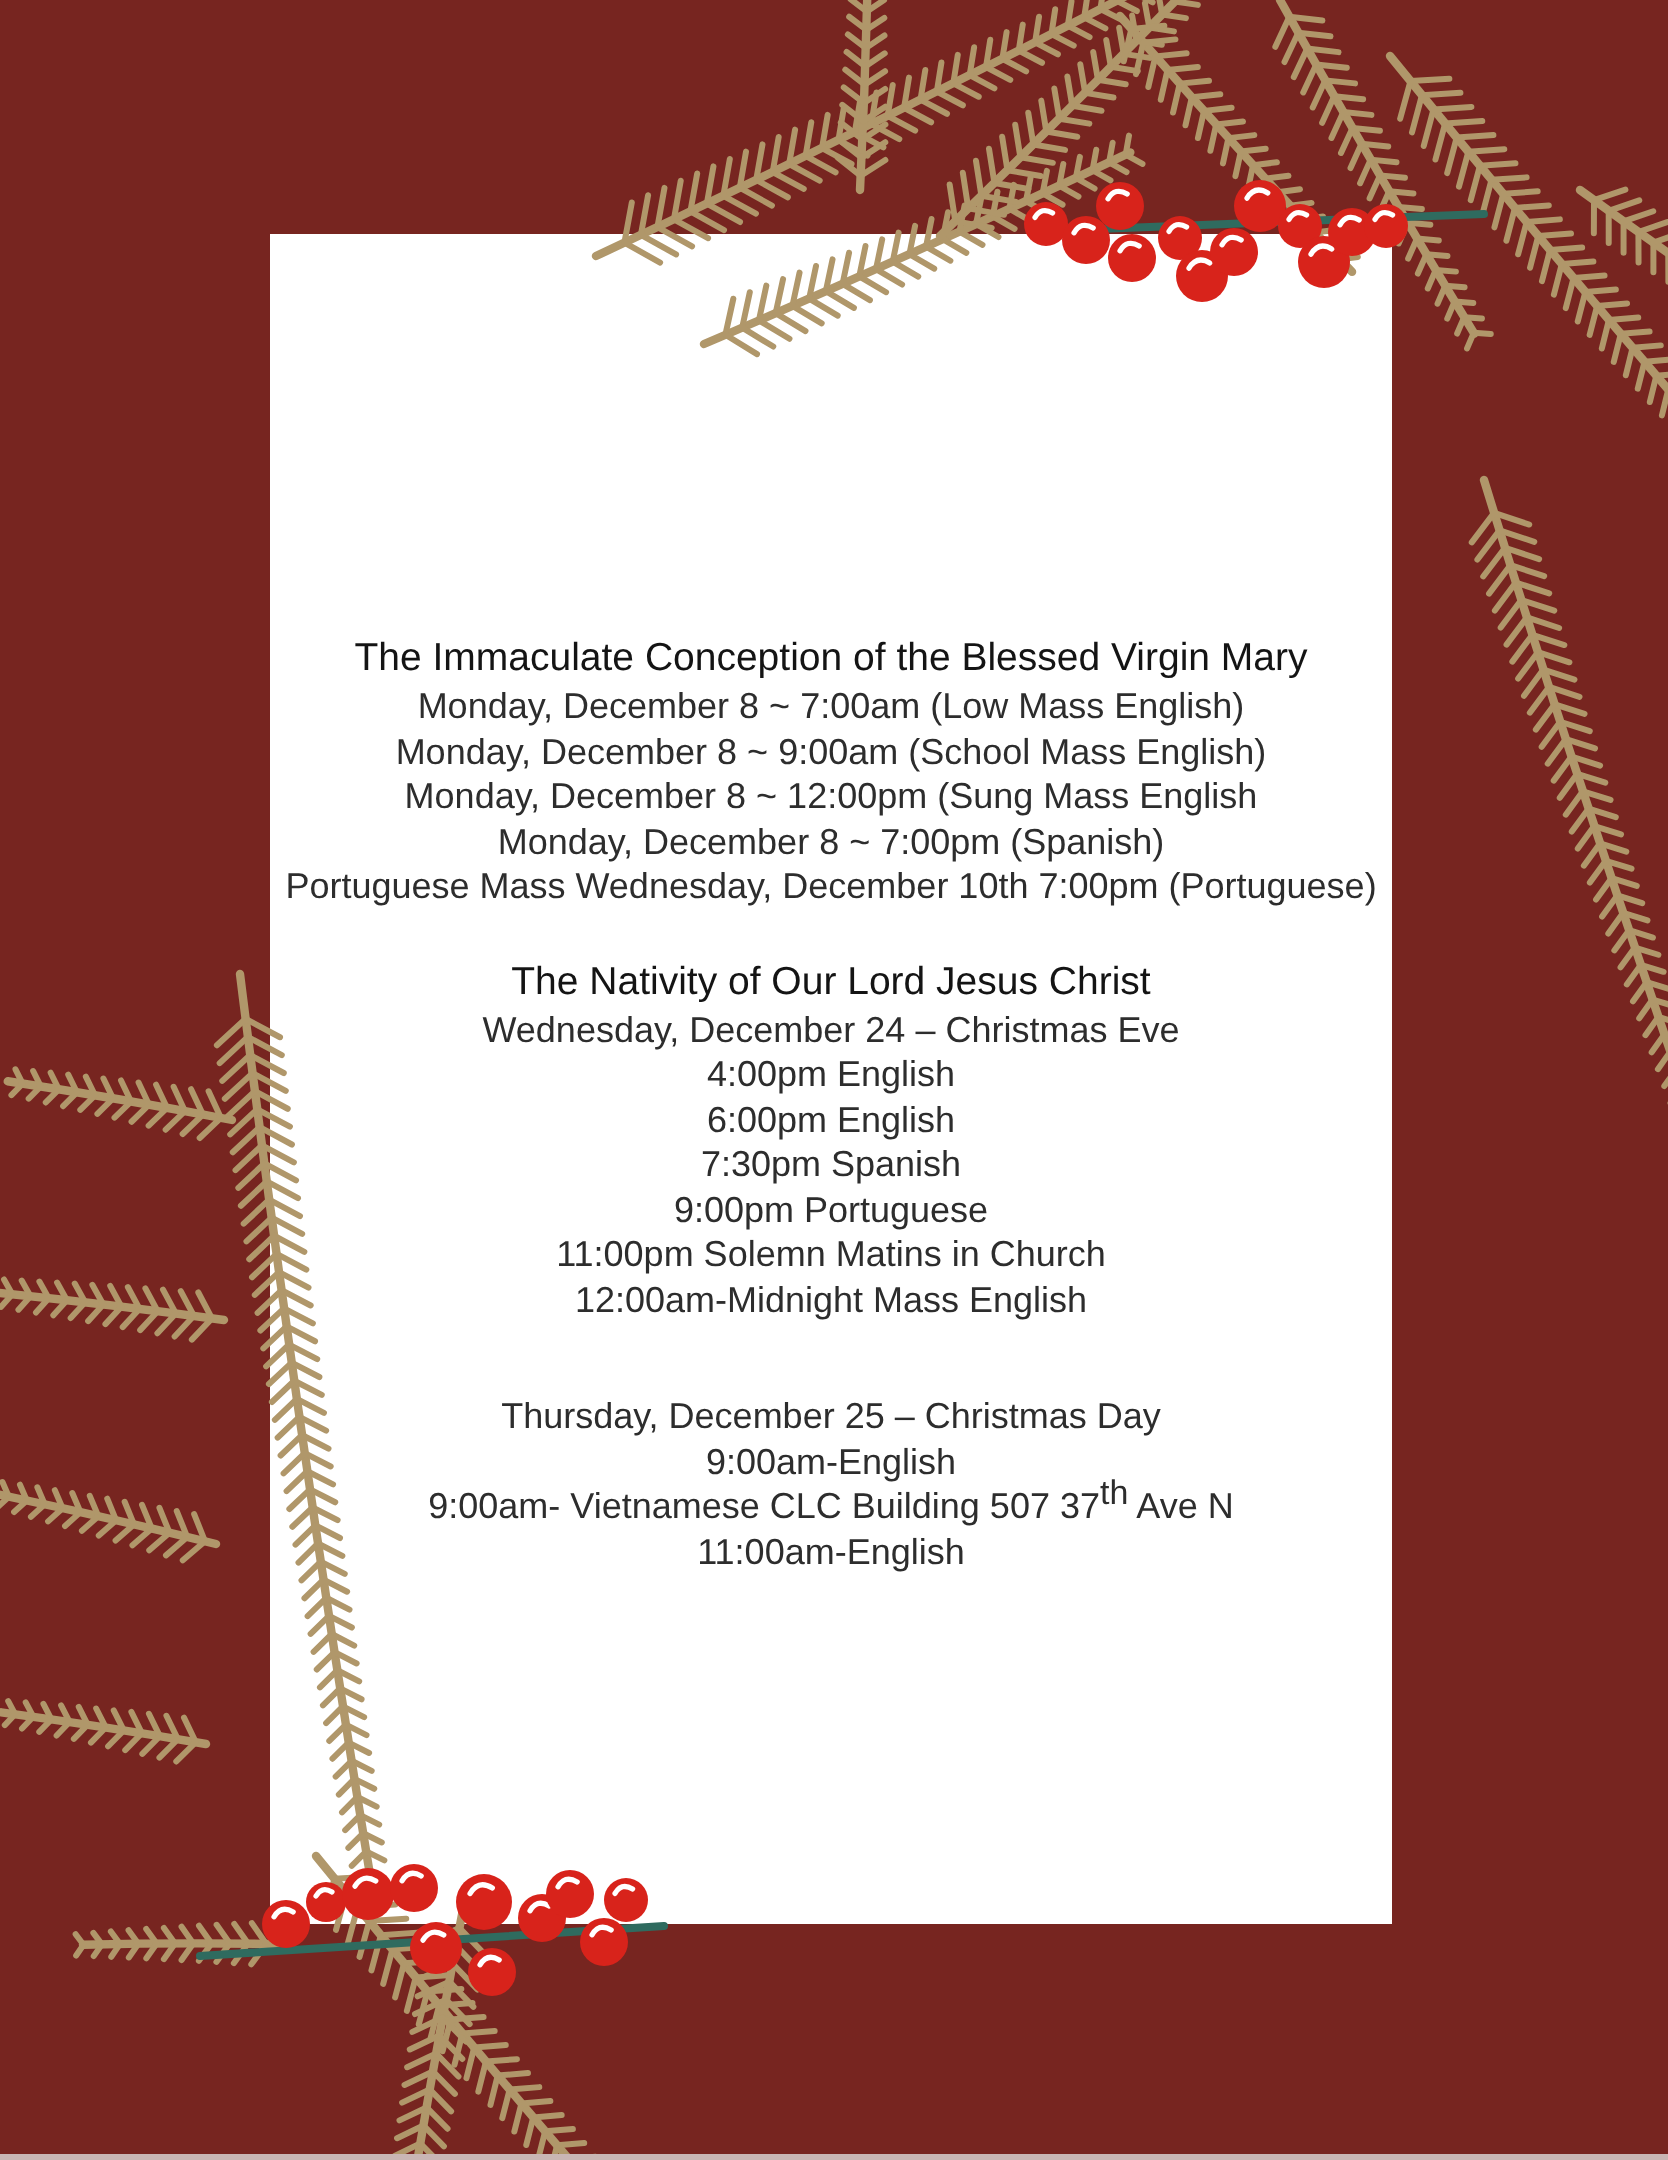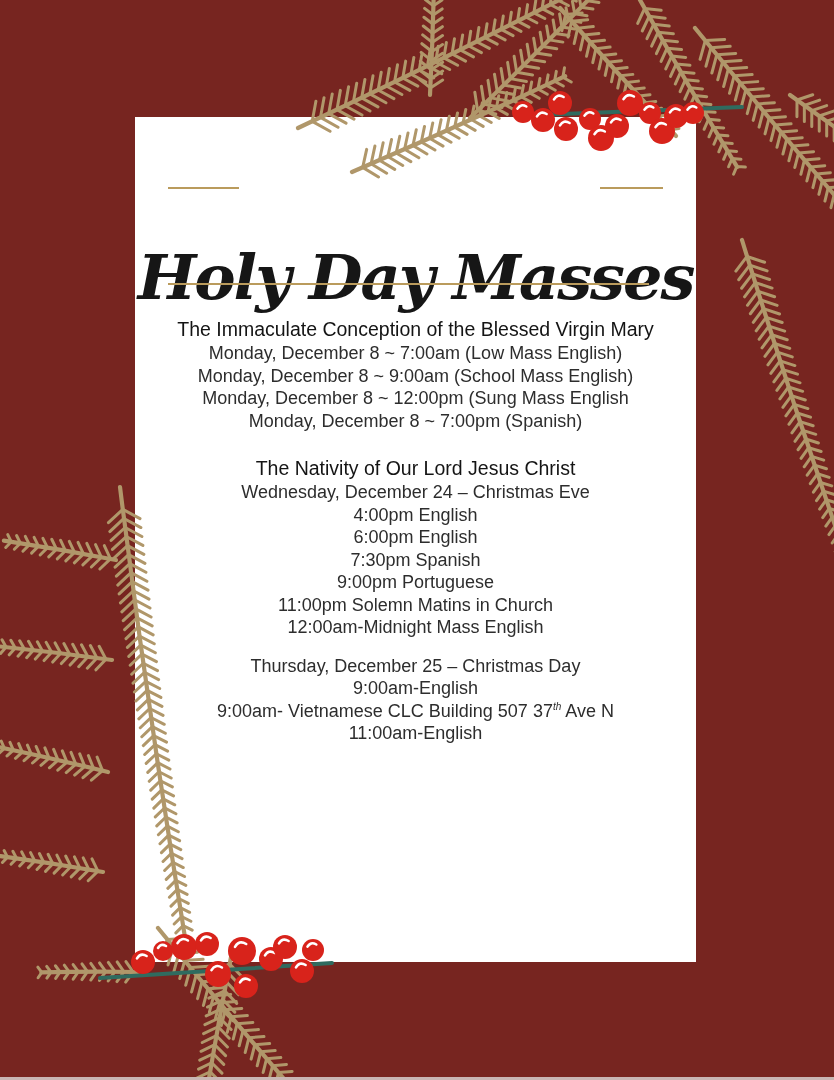--- a/index.html
+++ b/index.html
@@ -42,12 +42,6 @@
 
   <div class="card">
 
-    <div class="title-block">
-      <div class="gold-seg seg-top-left"></div>
-      <div class="gold-seg seg-top-right"></div>
-      <h1 class="script-title">Holy Day Masses</h1>
-      <div class="gold-seg seg-bottom"></div>
-    </div>
 
     <div class="sections">
   <section class="mass-section">

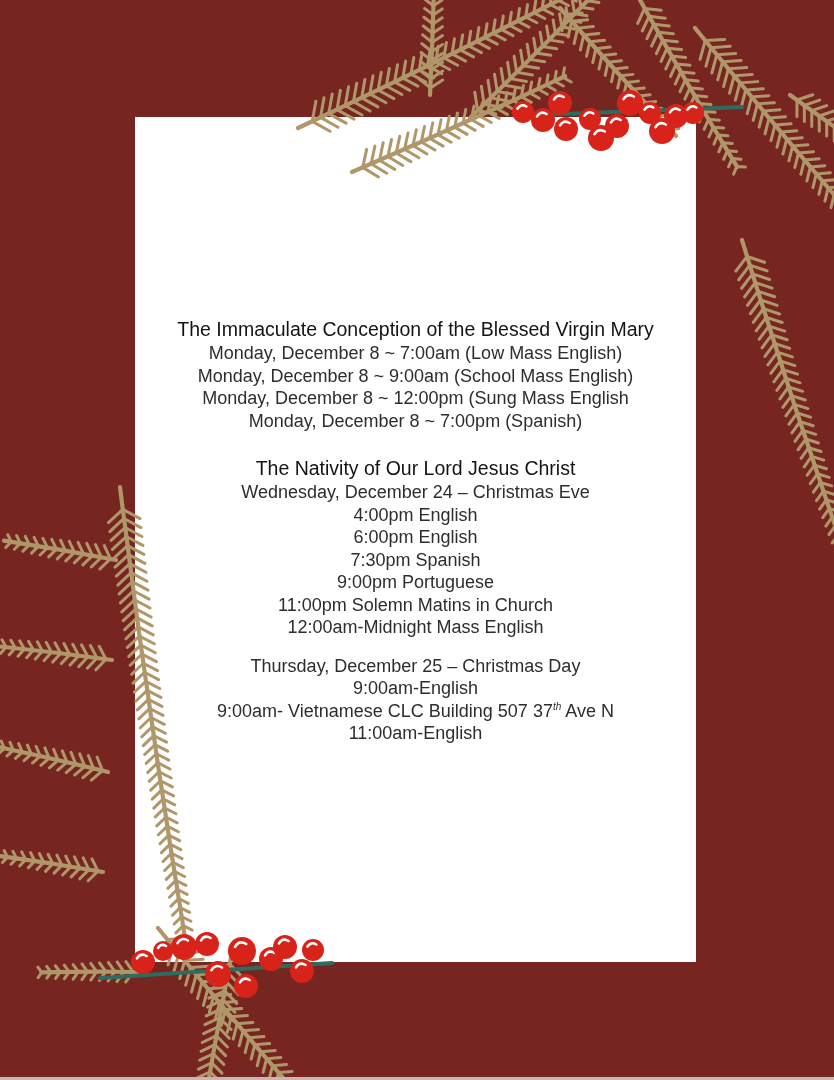--- a/index.html
+++ b/index.html
@@ -51,6 +51,7 @@
             <p class="mass-line">Monday, December 8 ~ 9:00am (School Mass English)</p>
             <p class="mass-line">Monday, December 8 ~ 12:00pm (Sung Mass English</p>
             <p class="mass-line">Monday, December 8 ~ 7:00pm (Spanish)</p>
+            <p class="mass-line">Portuguese Mass Wednesday, December 10th 7:00pm (Portuguese)</p>
           </div>
   </section>
 

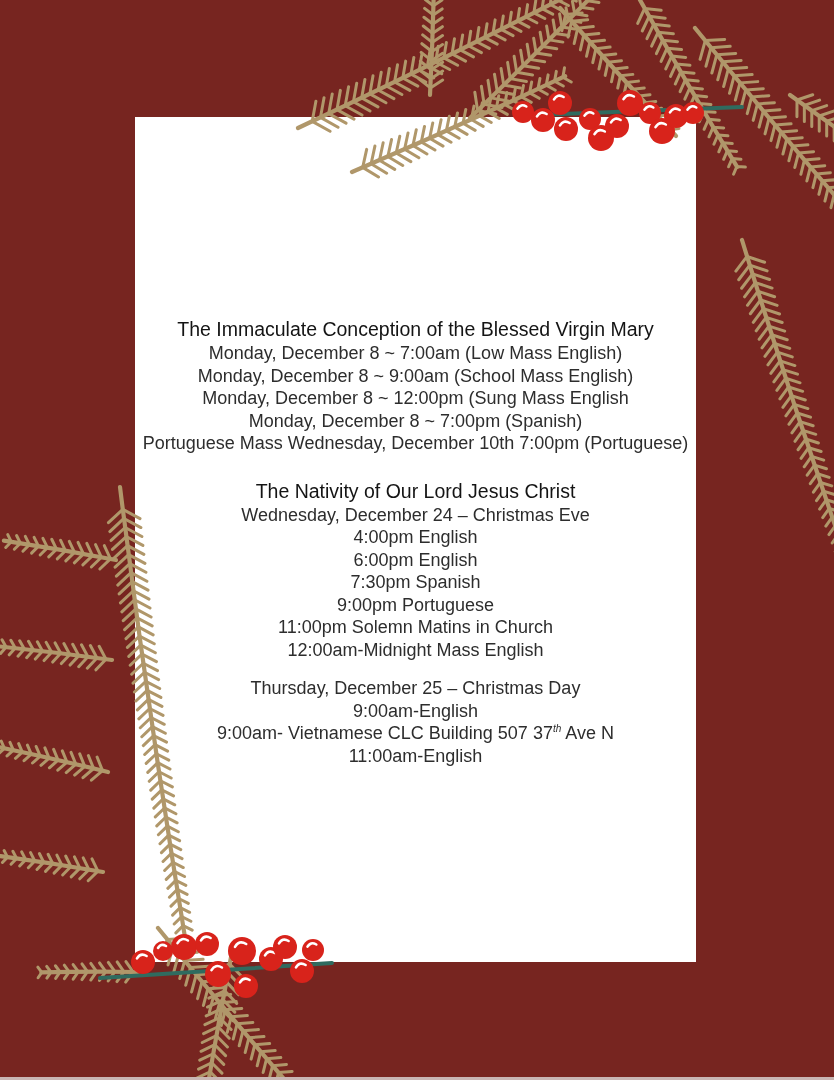--- a/index.html
+++ b/index.html
@@ -27,7 +27,7 @@
   
   .sections{position:absolute;left:0;right:0;top:200px;text-align:center;color:#2d2d2d;}
   .mass-section + .mass-section{margin-top:24px;}
-  .mass-section.no-heading{margin-top:16px;}
+  .mass-section.no-heading{margin-top:36px;}
   .mass-heading{margin:0;font-size:19.5px;line-height:25px;font-weight:normal;color:#141414;}
   .mass-line{margin:0;font-size:18px;line-height:22.5px;}
   .mass-line sup{font-size:10px;line-height:0;font-style:italic;}

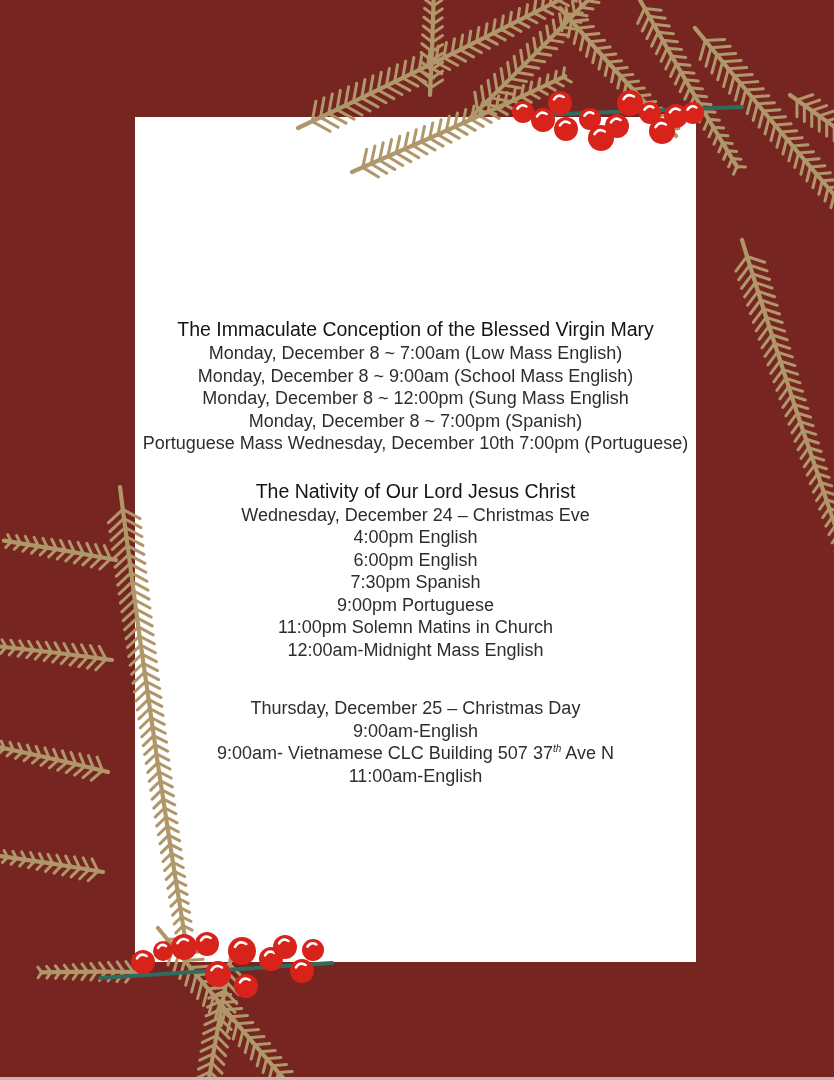--- a/index.html
+++ b/index.html
@@ -30,7 +30,7 @@
   .mass-section.no-heading{margin-top:36px;}
   .mass-heading{margin:0;font-size:19.5px;line-height:25px;font-weight:normal;color:#141414;}
   .mass-line{margin:0;font-size:18px;line-height:22.5px;}
-  .mass-line sup{font-size:10px;line-height:0;font-style:italic;}
+  .mass-line sup{font-size:17px;line-height:0;}
   
   .decor{position:absolute;left:0;top:0;pointer-events:none;}
   .bottom-edge{position:absolute;left:0;bottom:0;width:834px;height:3px;background:#C9B6B4;}

